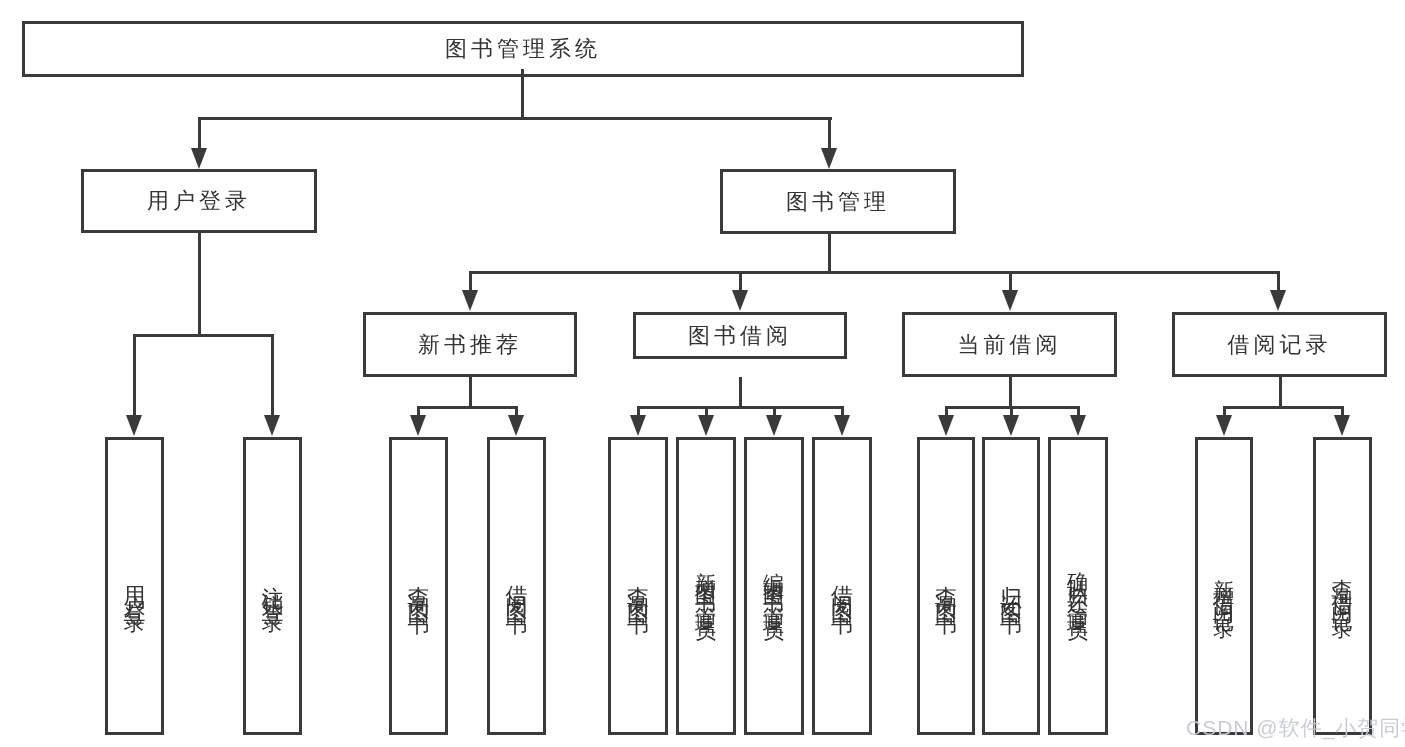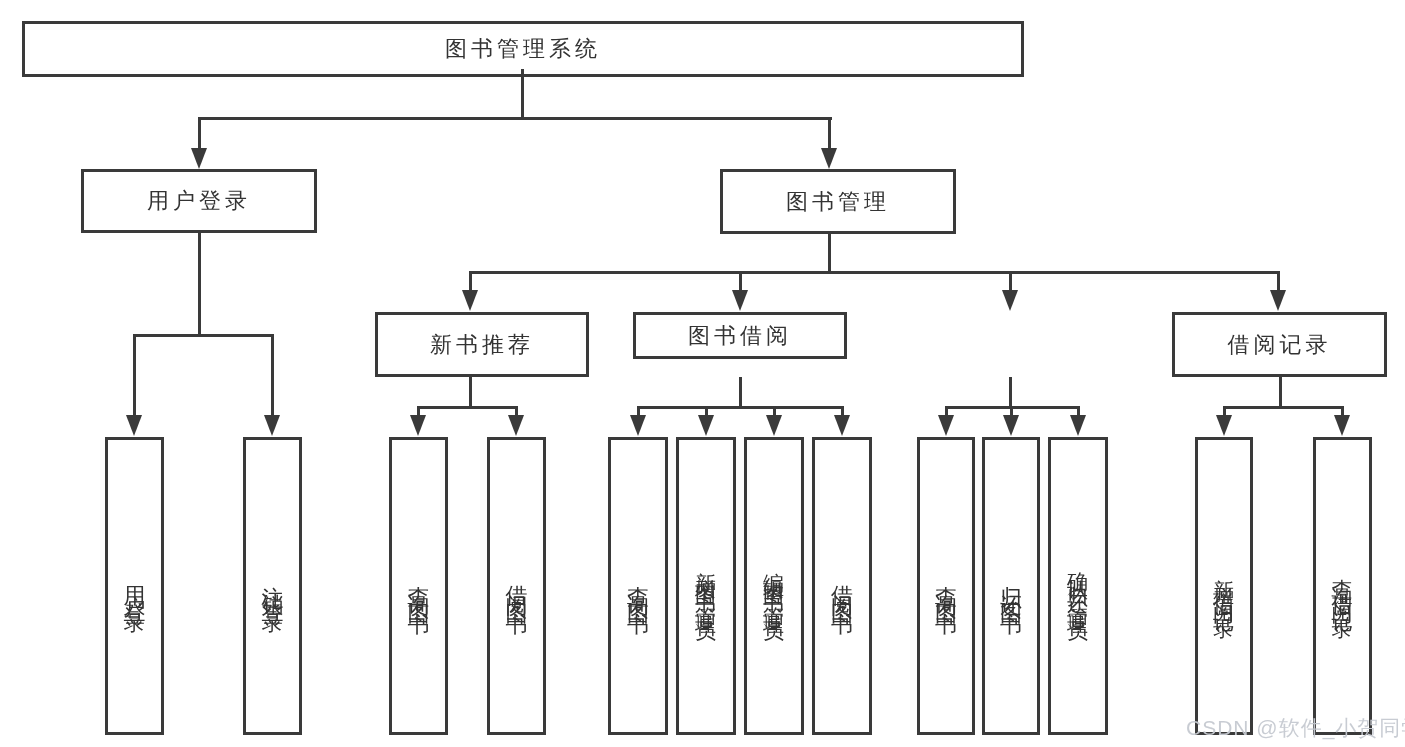--- a/index.html
+++ b/index.html
@@ -95,7 +95,7 @@
   <div class="v" style="left:1277px;top:271px;height:21px;"></div>
   <div class="a" style="left:1270px;top:290px;"></div>
 
-  <div class="box" style="left:363px;top:312px;width:214px;height:65px;margin-left:12px;">新书推荐</div>
+  <div class="box" style="left:363px;top:312px;width:214px;height:65px;">新书推荐</div>
   <div class="box" style="left:633px;top:312px;width:214px;height:47px;">图书借阅</div>
   <div class="box" style="left:1172px;top:312px;width:215px;height:65px;">借阅记录</div>
 

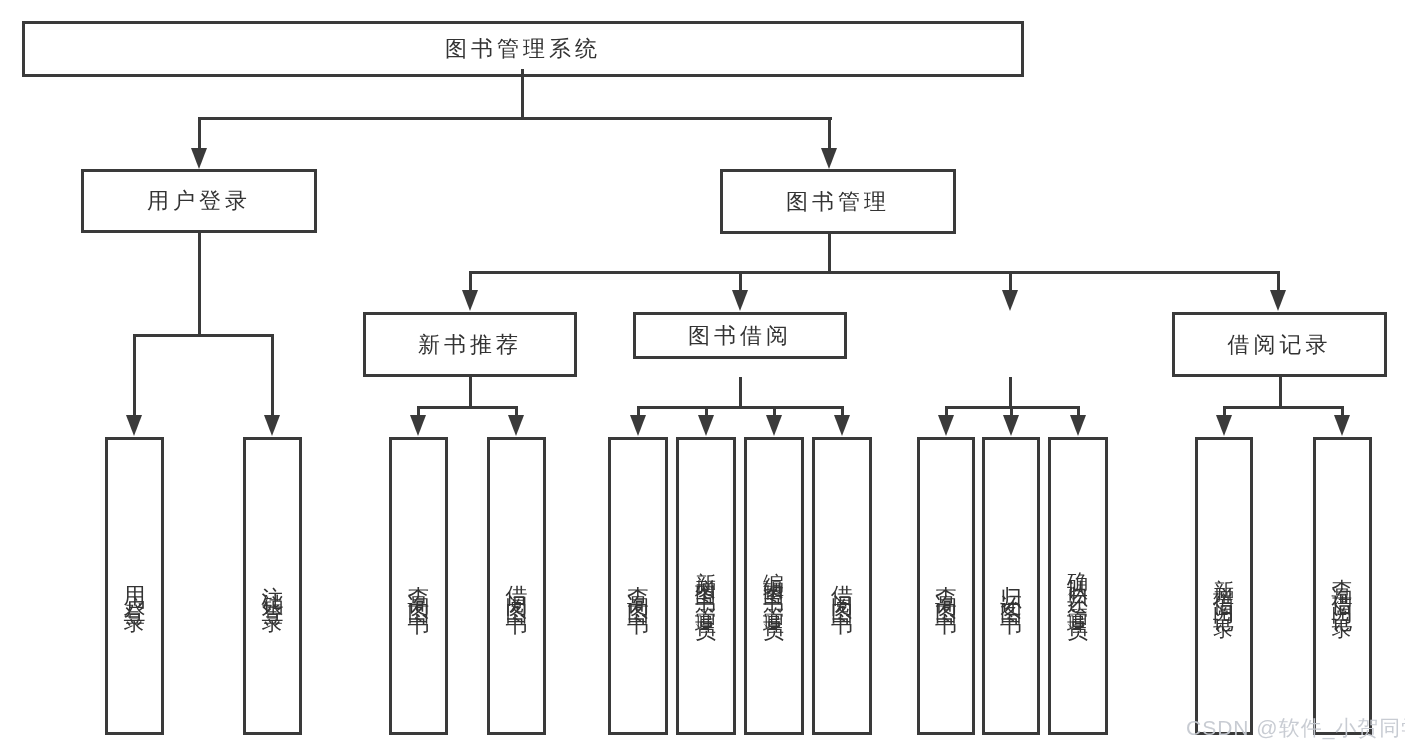--- a/index.html
+++ b/index.html
@@ -97,6 +97,7 @@
 
   <div class="box" style="left:363px;top:312px;width:214px;height:65px;">新书推荐</div>
   <div class="box" style="left:633px;top:312px;width:214px;height:47px;">图书借阅</div>
+  <div class="box" style="left:902px;top:312px;width:215px;height:65px;">当前借阅</div>
   <div class="box" style="left:1172px;top:312px;width:215px;height:65px;">借阅记录</div>
 
   <div class="v" style="left:469px;top:377px;height:32px;"></div>

